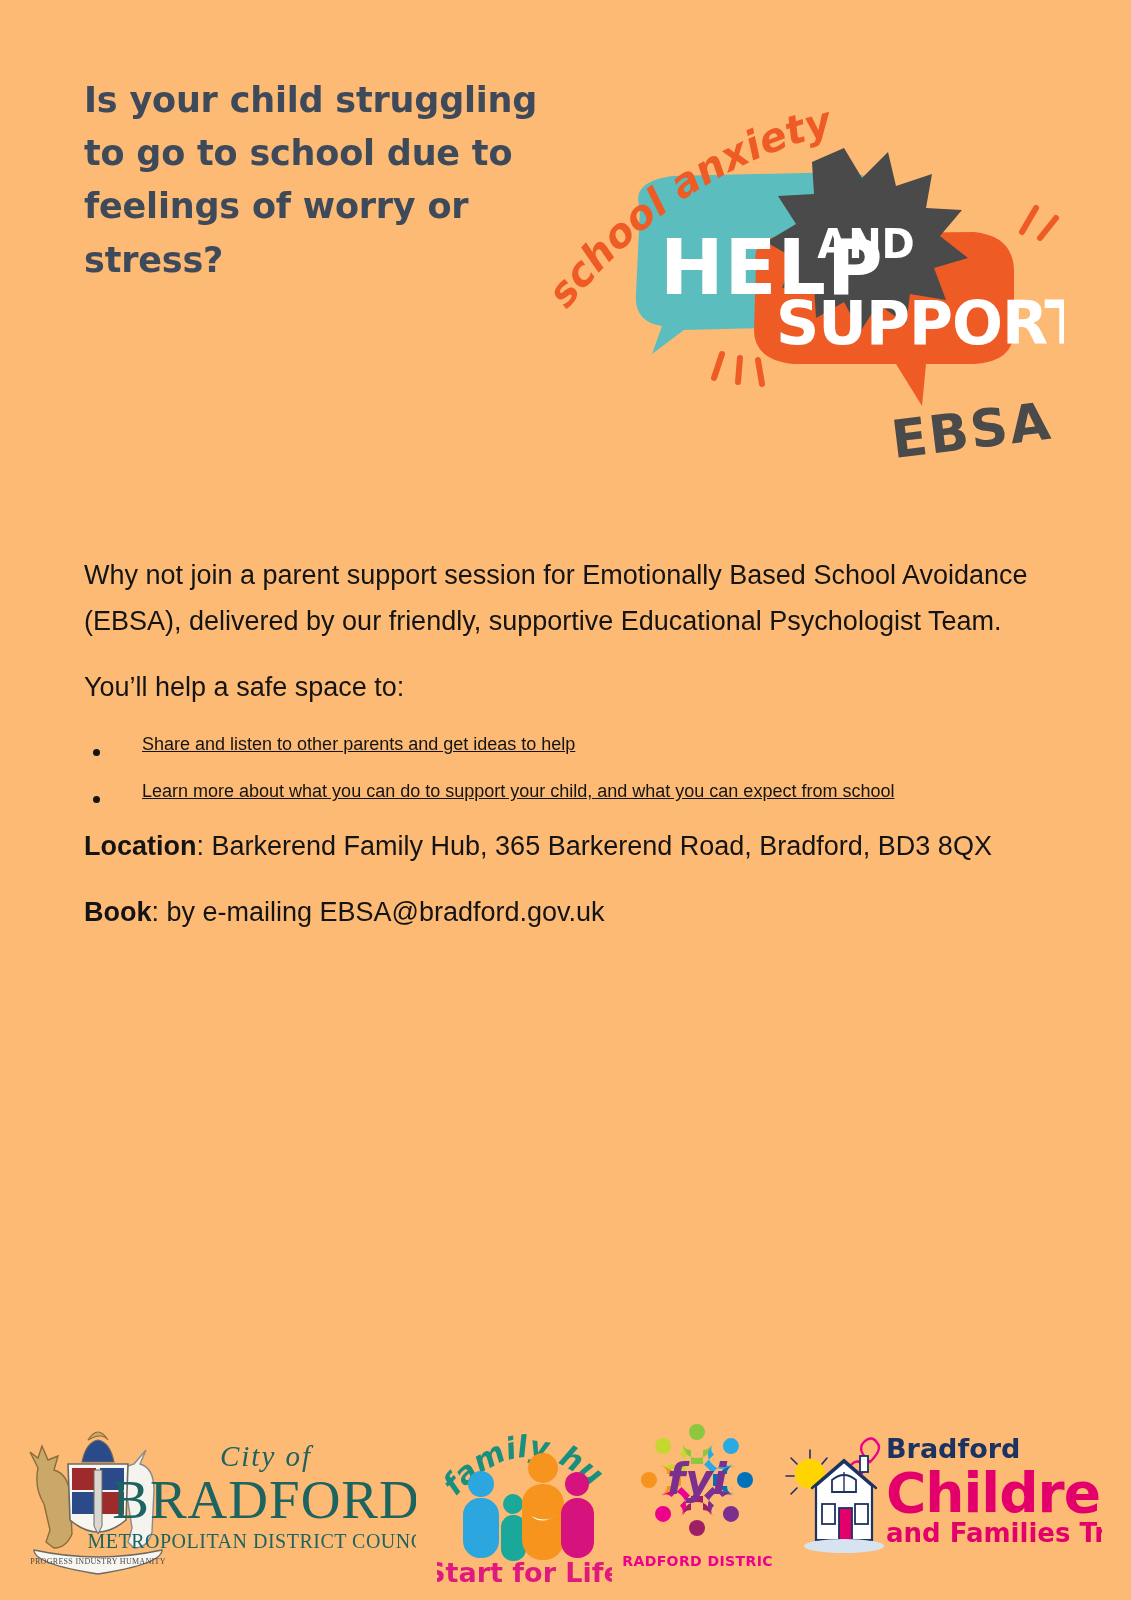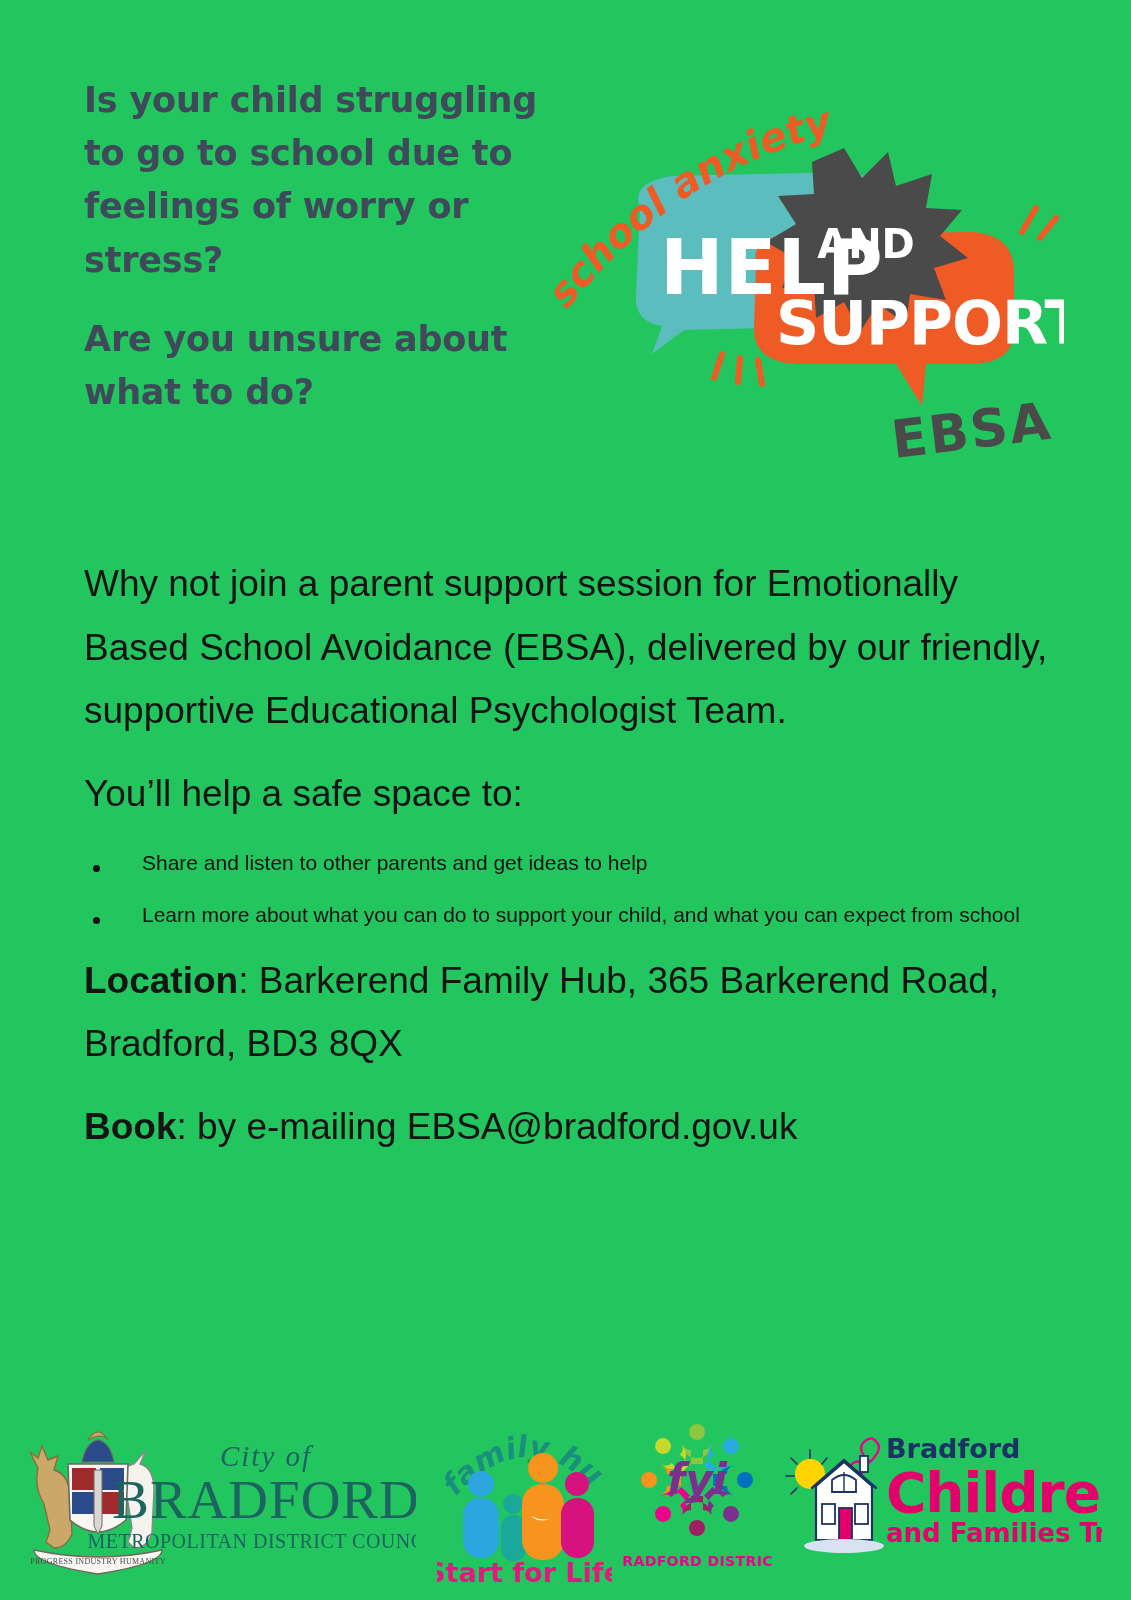--- a/index.html
+++ b/index.html
@@ -15,7 +15,7 @@
     position: relative;
     width: 1131px;
     height: 1600px;
-    background: #22c55e;
+    background: #fdba74;
     overflow: hidden;
   }
 

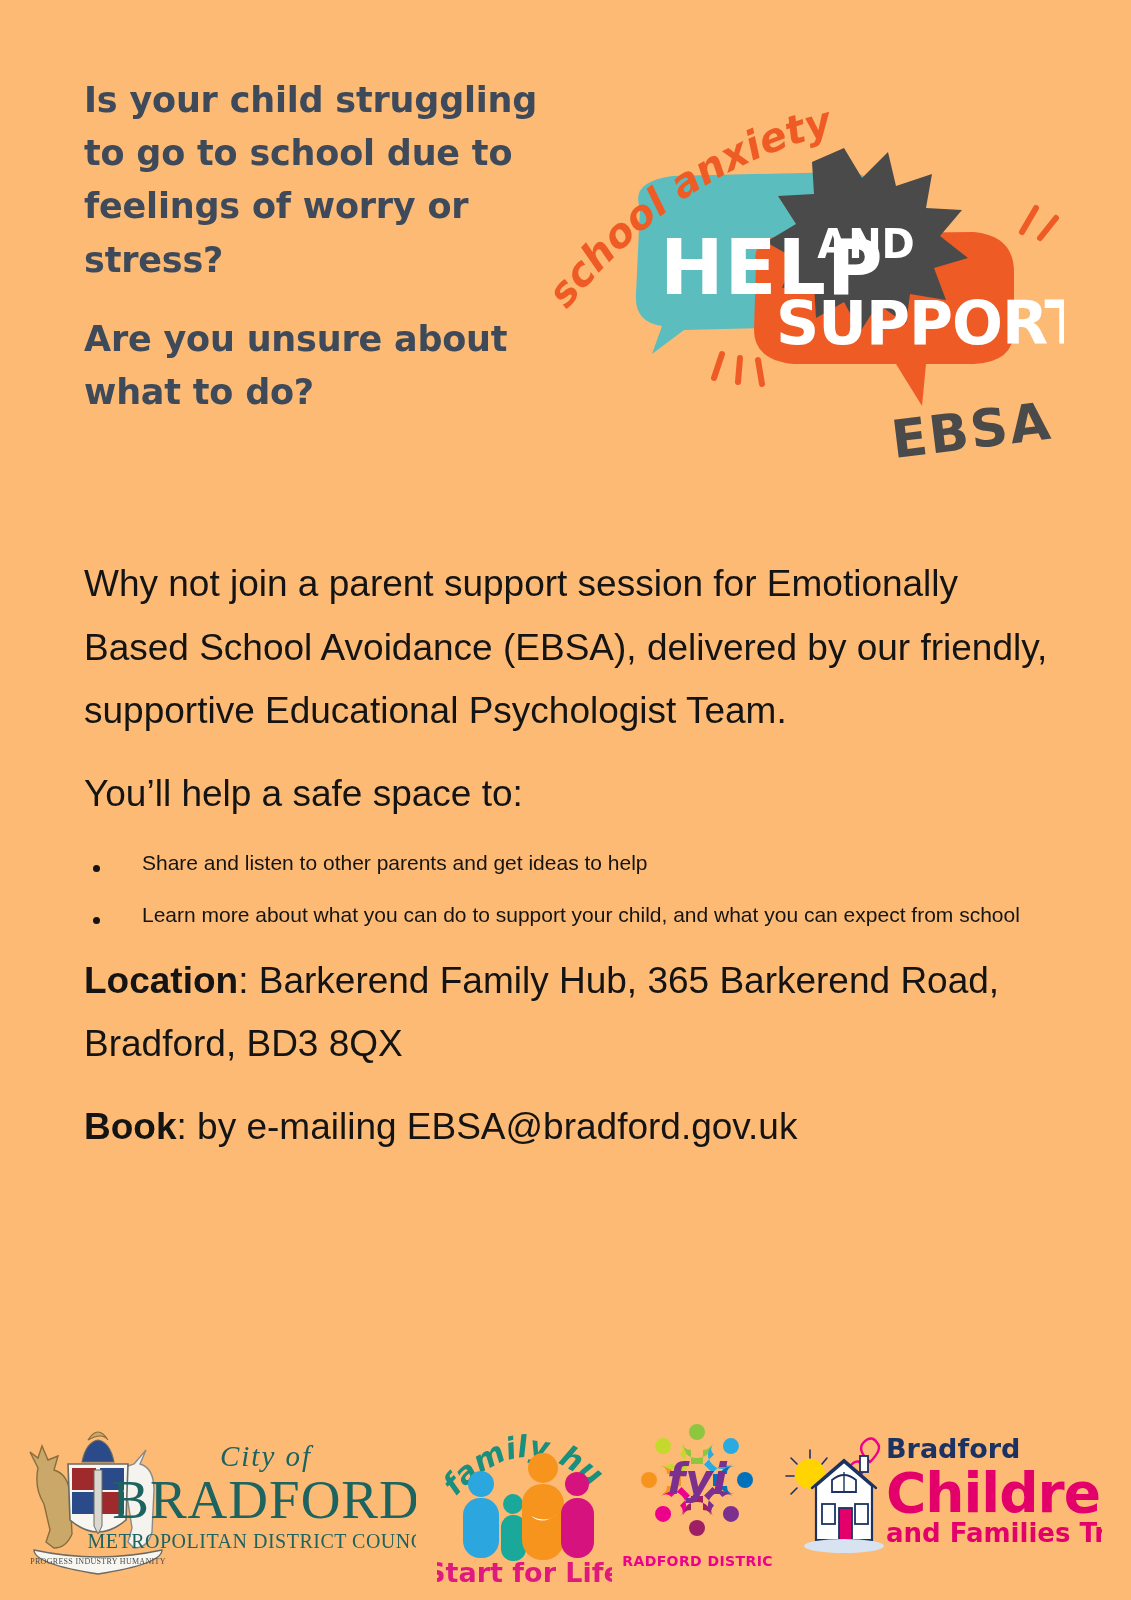--- a/index.html
+++ b/index.html
@@ -109,7 +109,6 @@
 
   <div class="headline-block">
     <div class="headline">Is your child struggling to go to school due to feelings of worry or stress?</div>
-    <div class="headline">Are you unsure about what to do?</div>
   </div>
 
   <div class="logo-area">

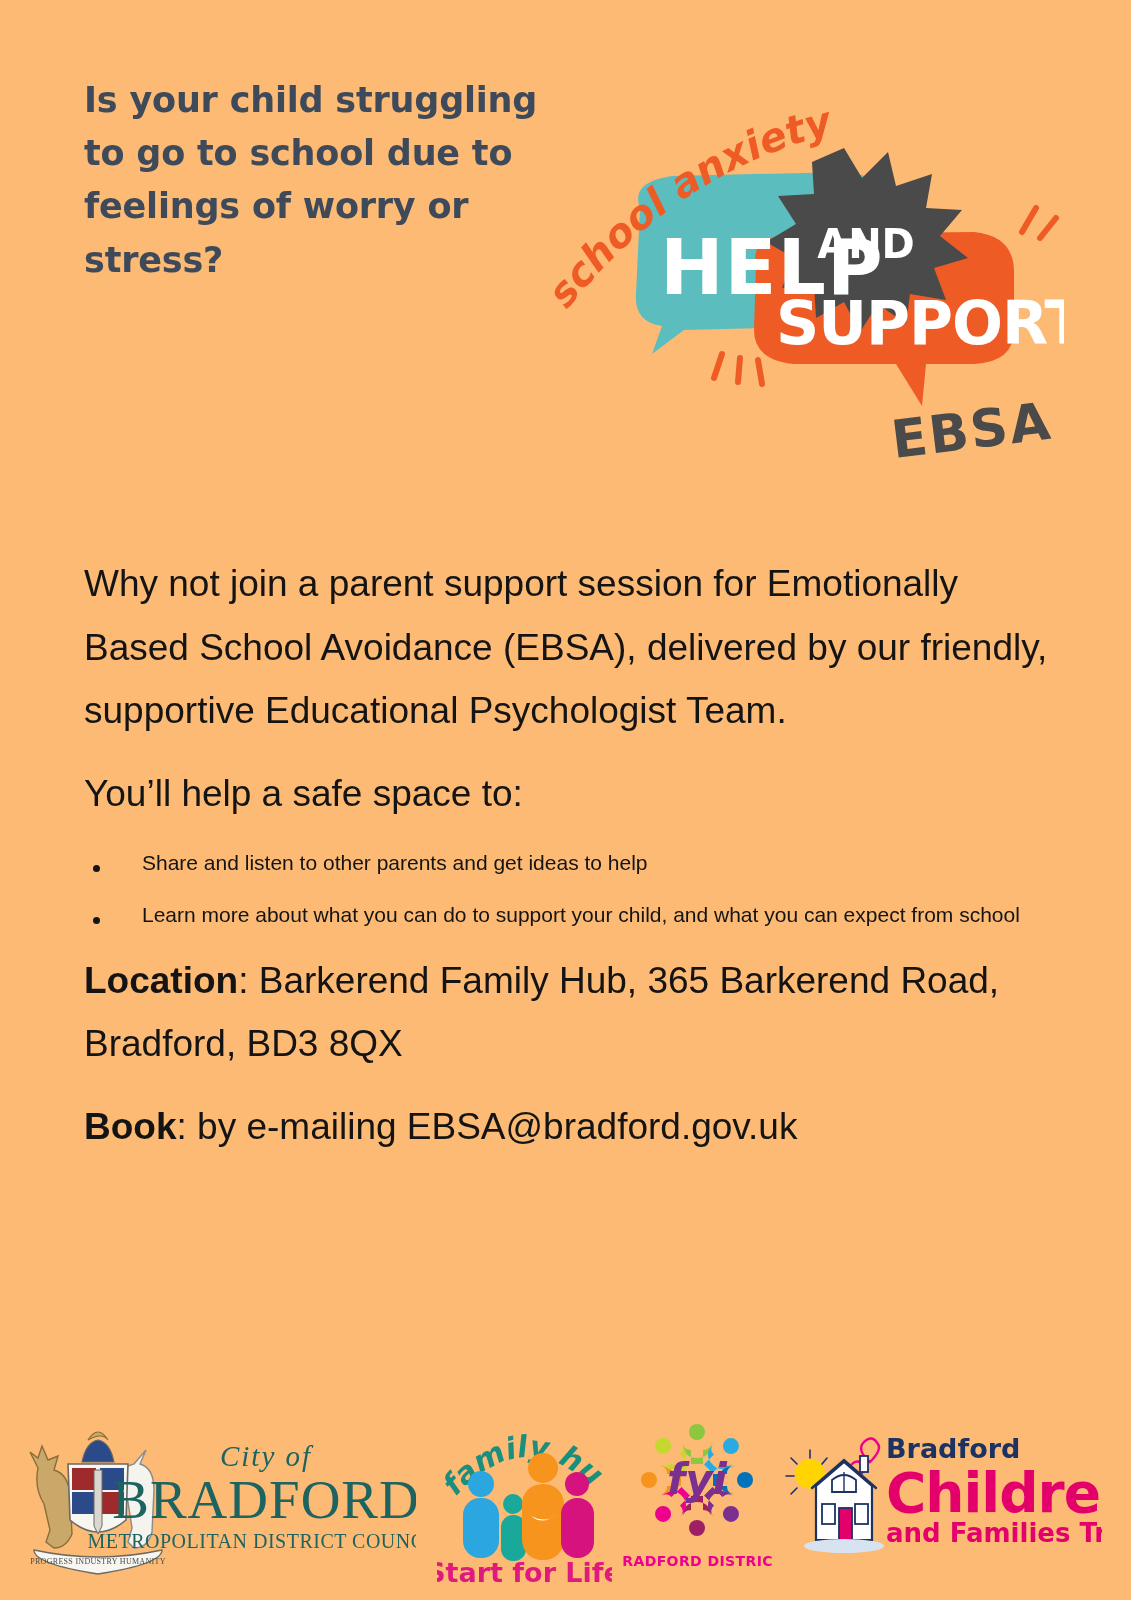--- a/index.html
+++ b/index.html
@@ -55,7 +55,7 @@
   }
   .para {
     font-family: "Liberation Sans", sans-serif;
-    font-size: 37px;
+    font-size: 27px;
     line-height: 1.72;
     color: #141414;
     margin-bottom: 19px;

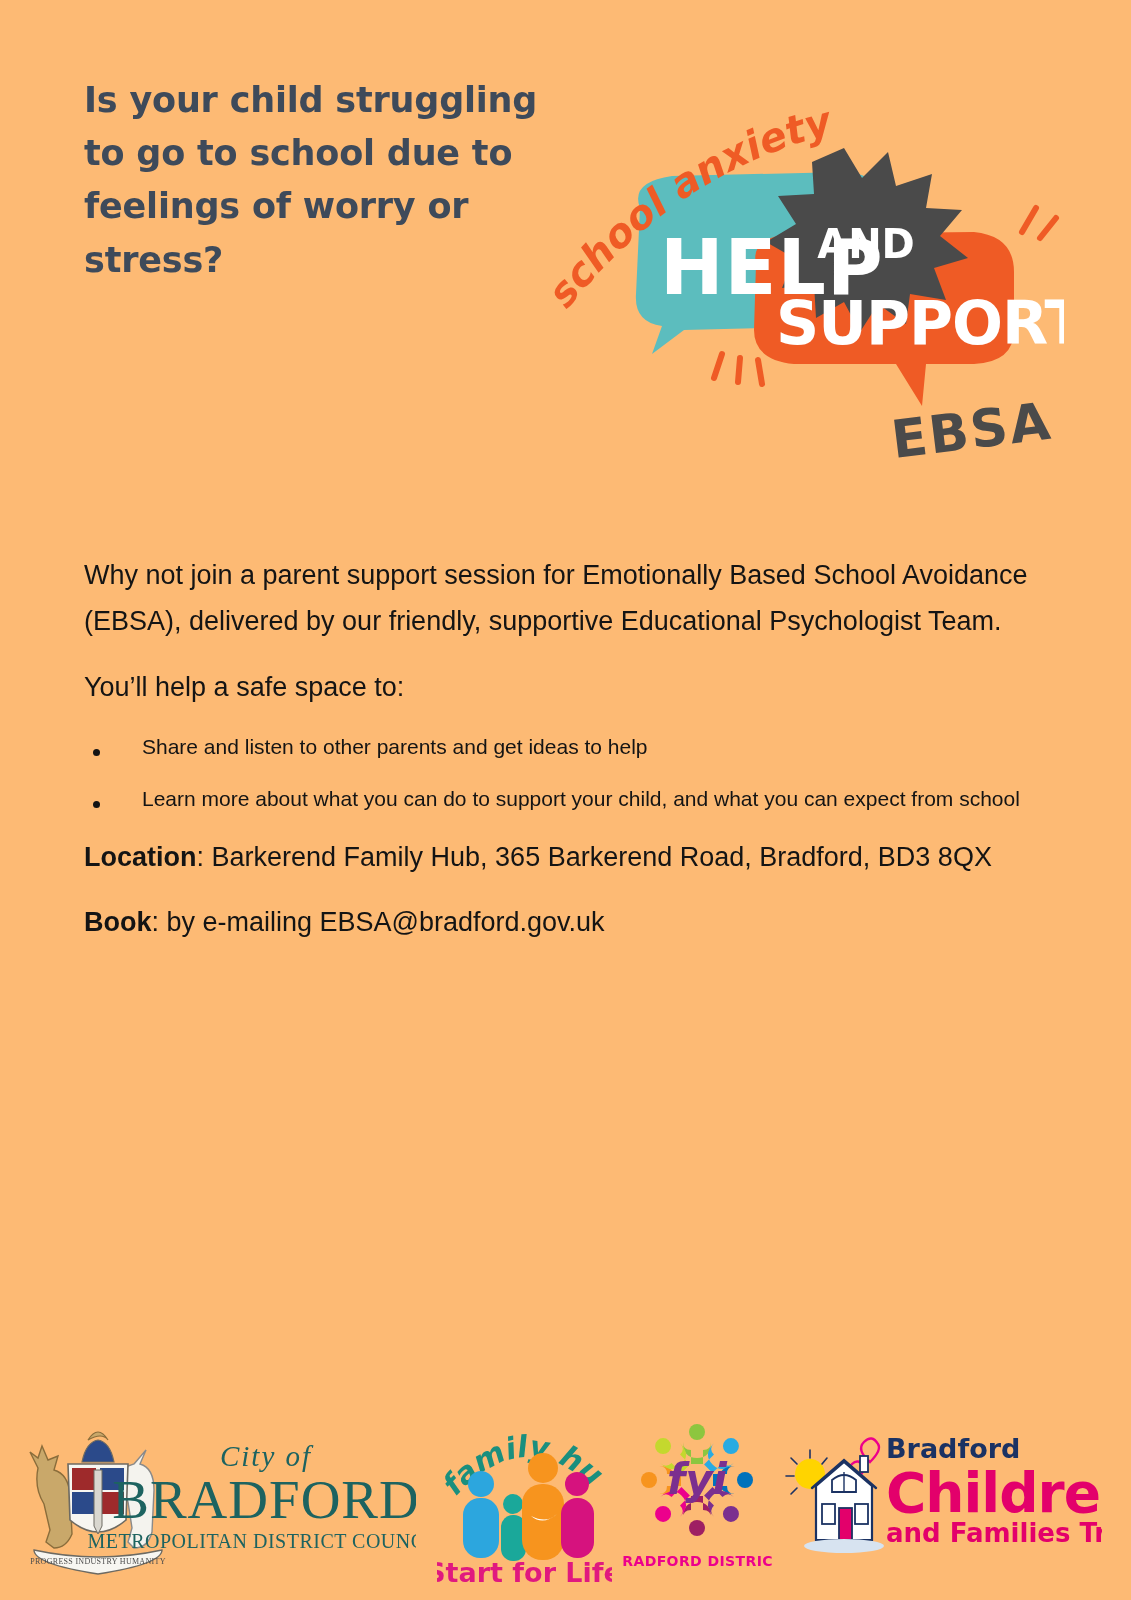--- a/index.html
+++ b/index.html
@@ -70,10 +70,11 @@
   ul.bullets li {
     position: relative;
     padding-left: 58px;
-    font-size: 21px;
+    font-size: 18px;
     line-height: 1.72;
     color: #141414;
     margin-bottom: 16px;
+    text-decoration: underline;
   }
   ul.bullets li::before {
     content: "";

